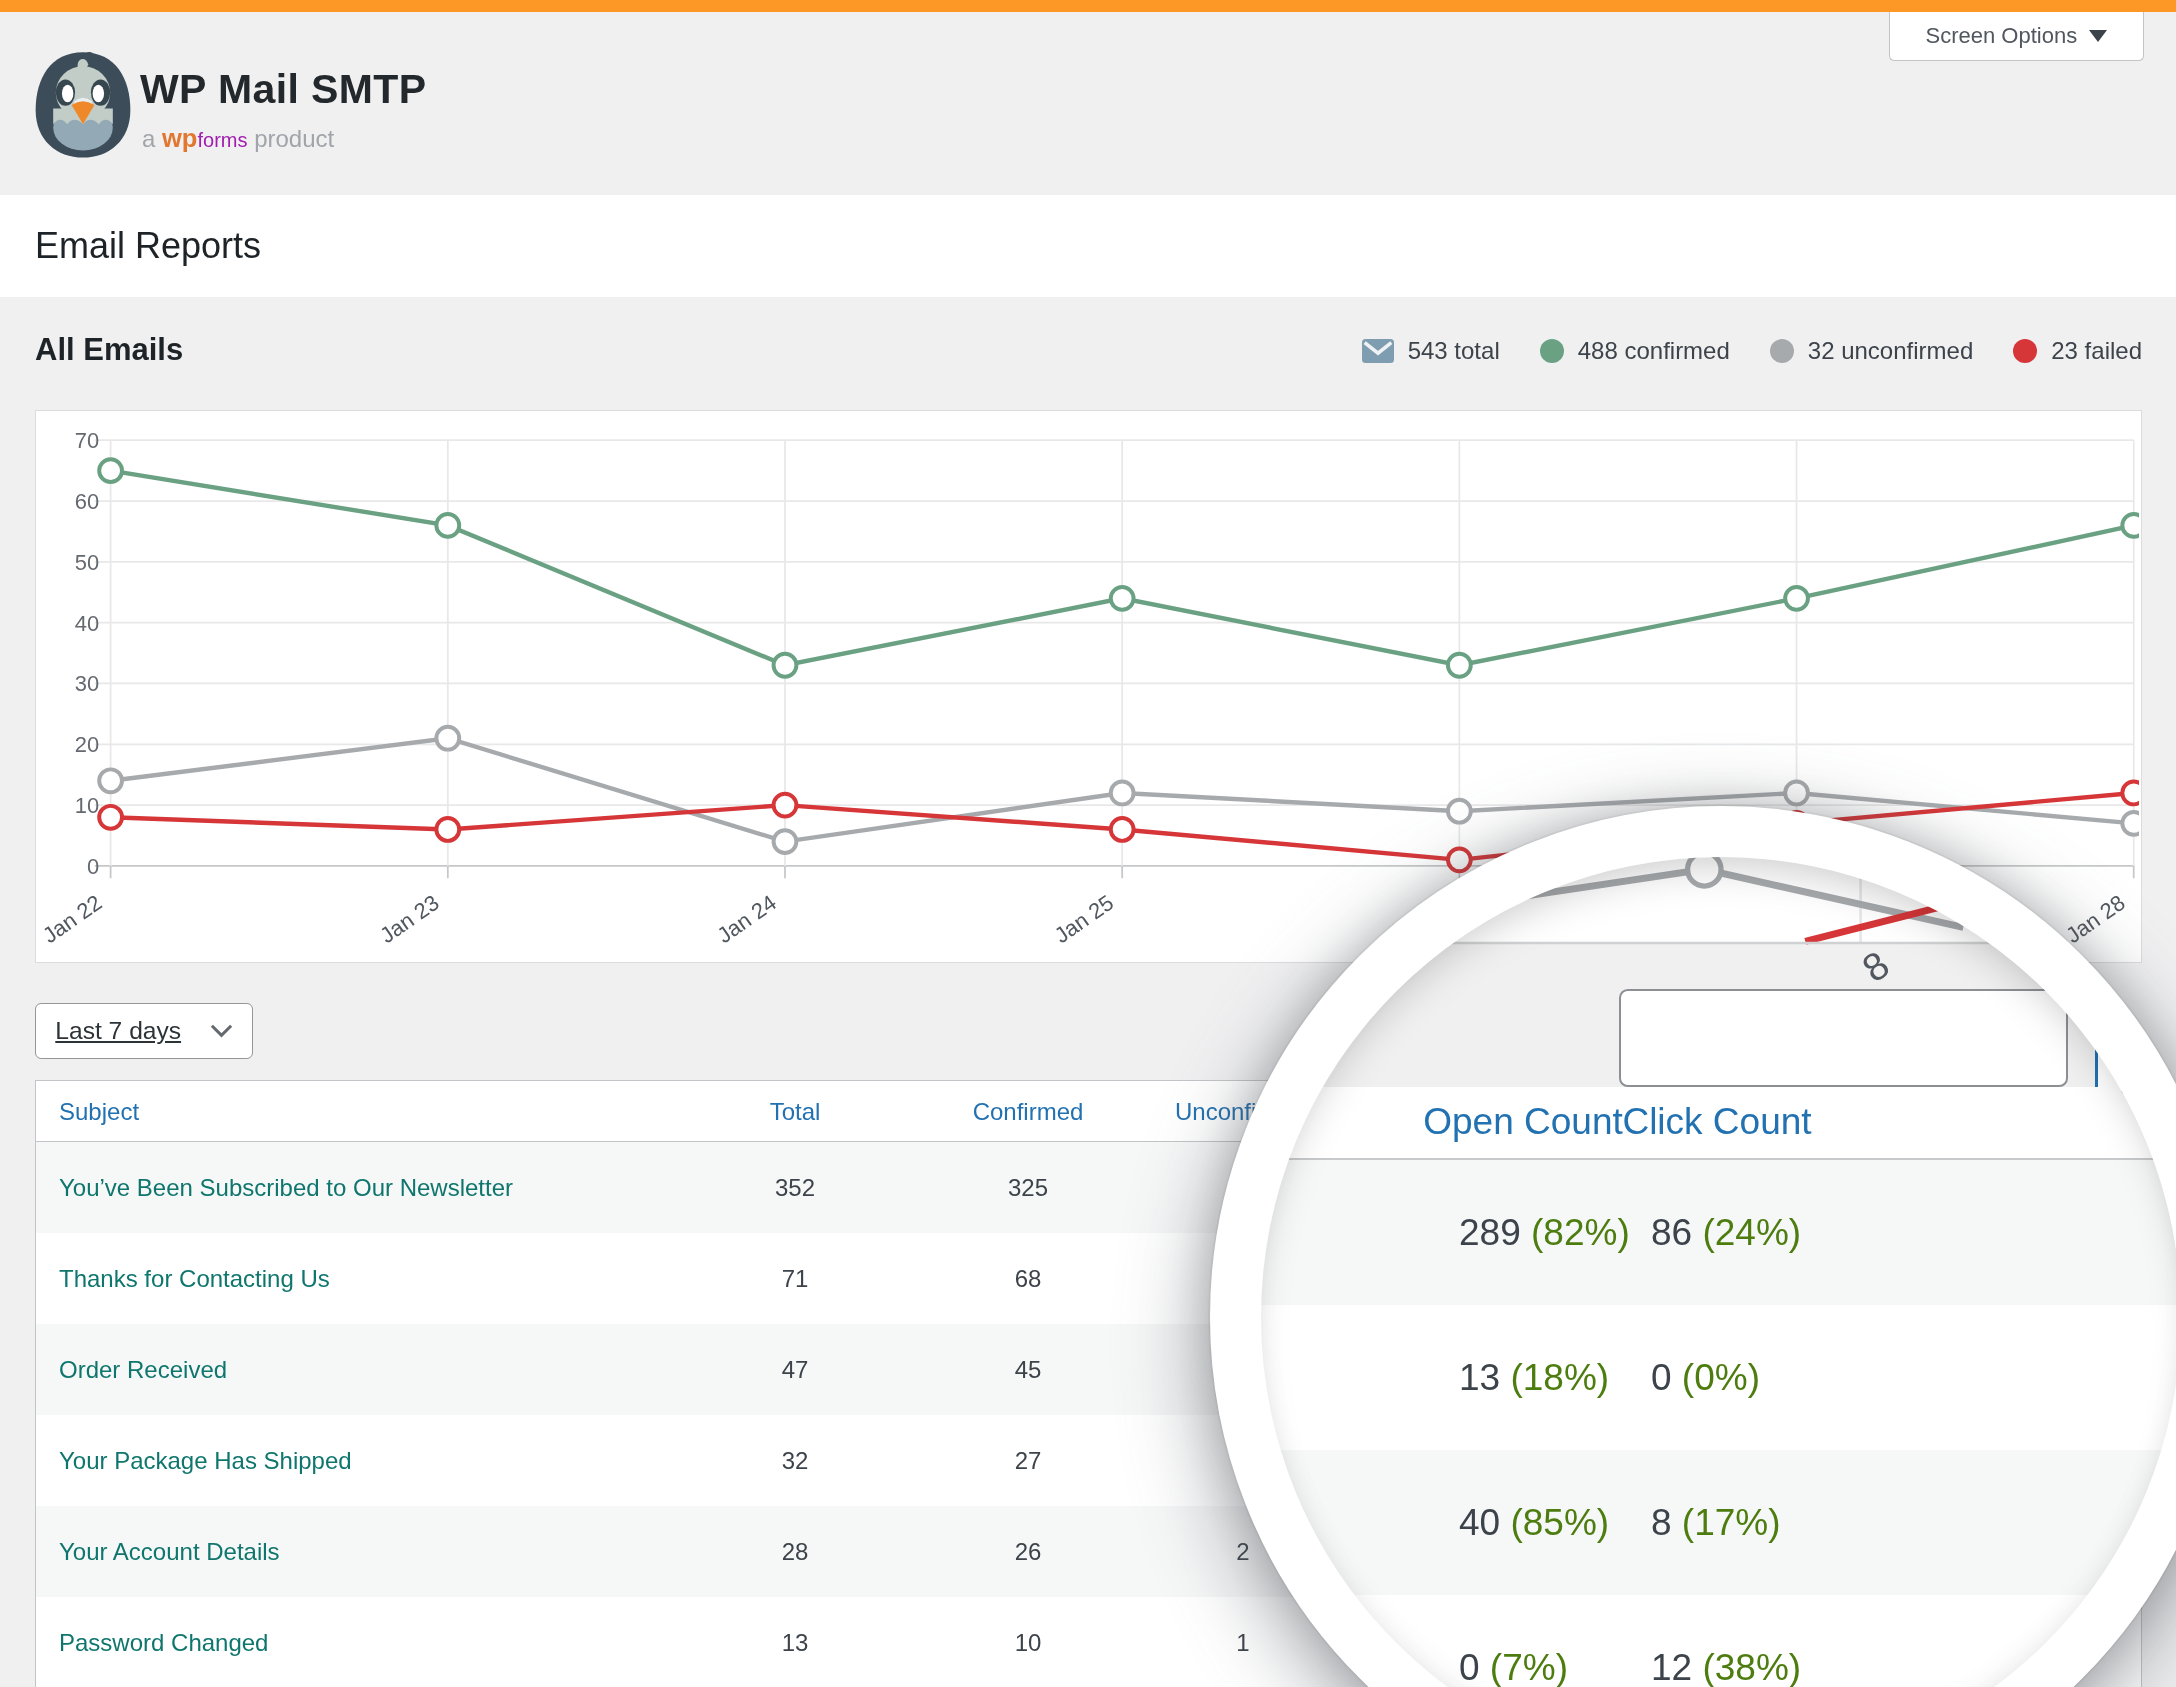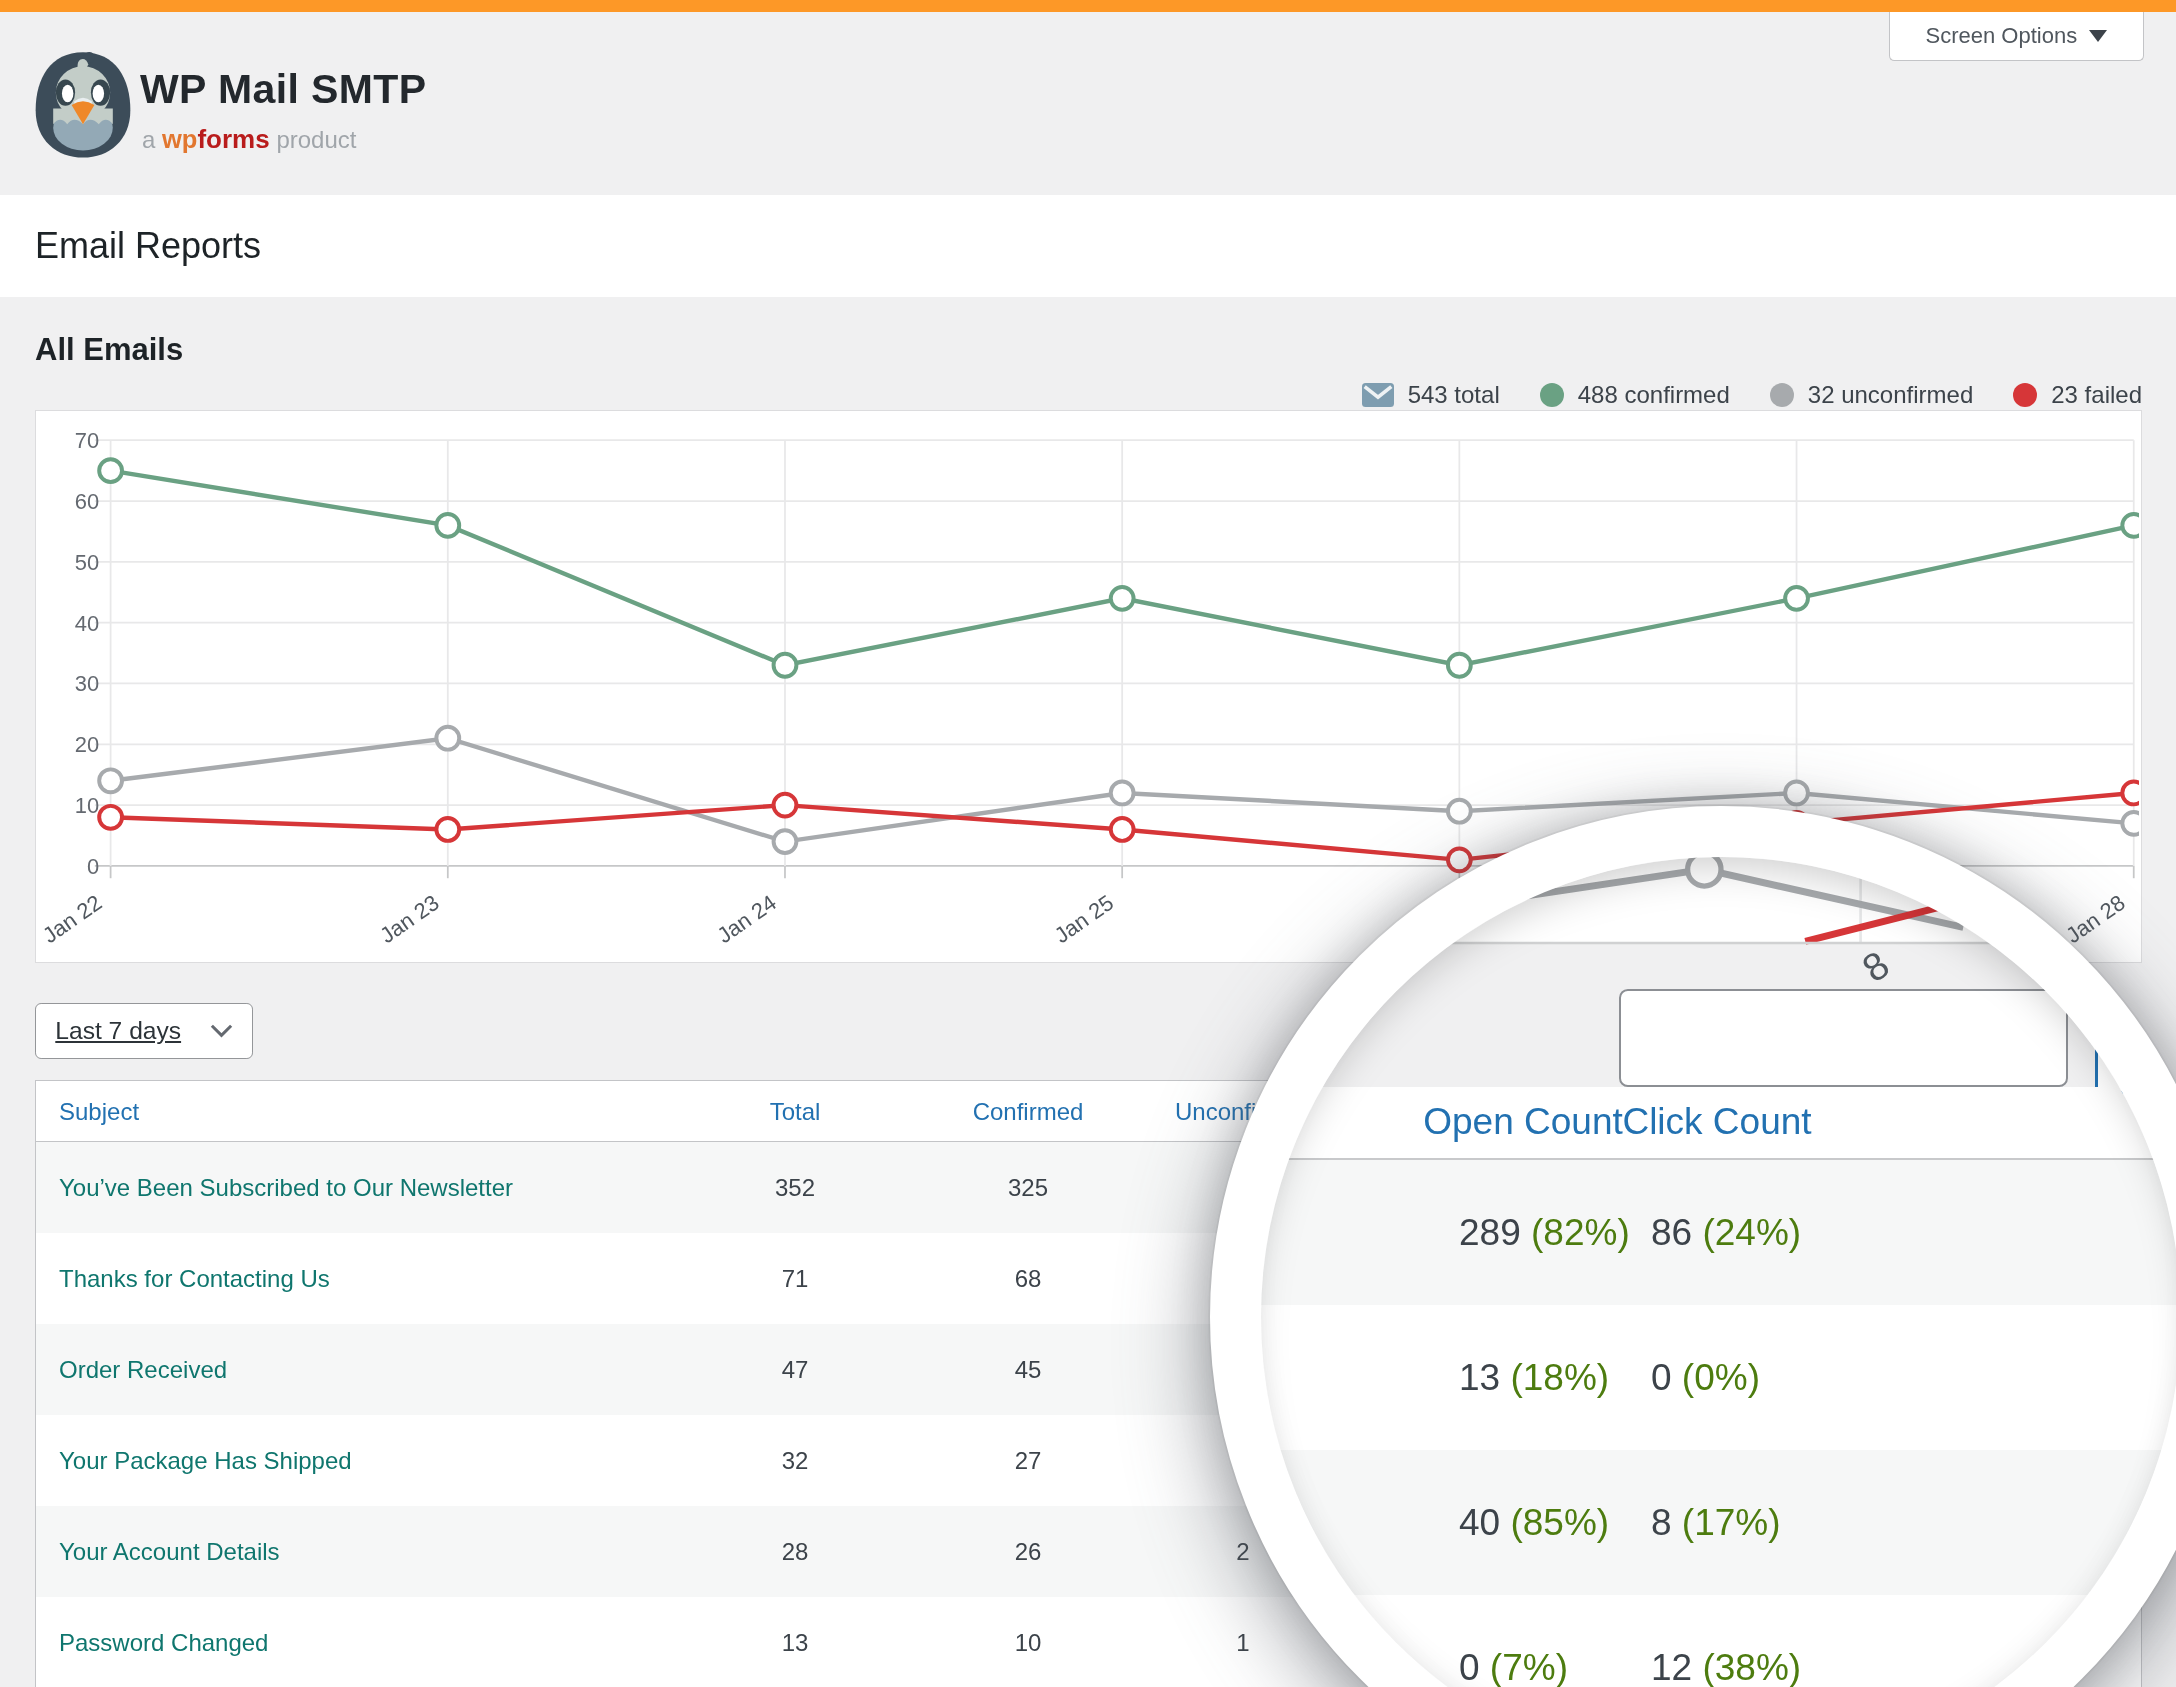--- a/index.html
+++ b/index.html
@@ -16,7 +16,7 @@
   #brand-title { left:140px; top:54px; font-size:41px; font-weight:700; color:#23282d; letter-spacing:0.4px; }
   #brand-tagline { left:142px; top:112px; font-size:24px; color:#a0a5aa; }
   #brand-tagline b.wp { color:#e27730; font-weight:700; font-size:25.5px; }
-  #brand-tagline b.forms { color:#b91c1c; font-weight:700; font-size:26px; }
+  #brand-tagline b.forms { color:#a21caf; font-weight:400; font-size:20px; }
   #screen-options { left:1889px; top:12.3px; width:255px; height:49px; background:#fff;
     border:1.8px solid #c3c4c7; border-top:none; border-radius:0 0 5.3px 5.3px;
     font-size:22px; color:#50575e; display:flex; align-items:center; justify-content:center; gap:12.3px; cursor:pointer; }

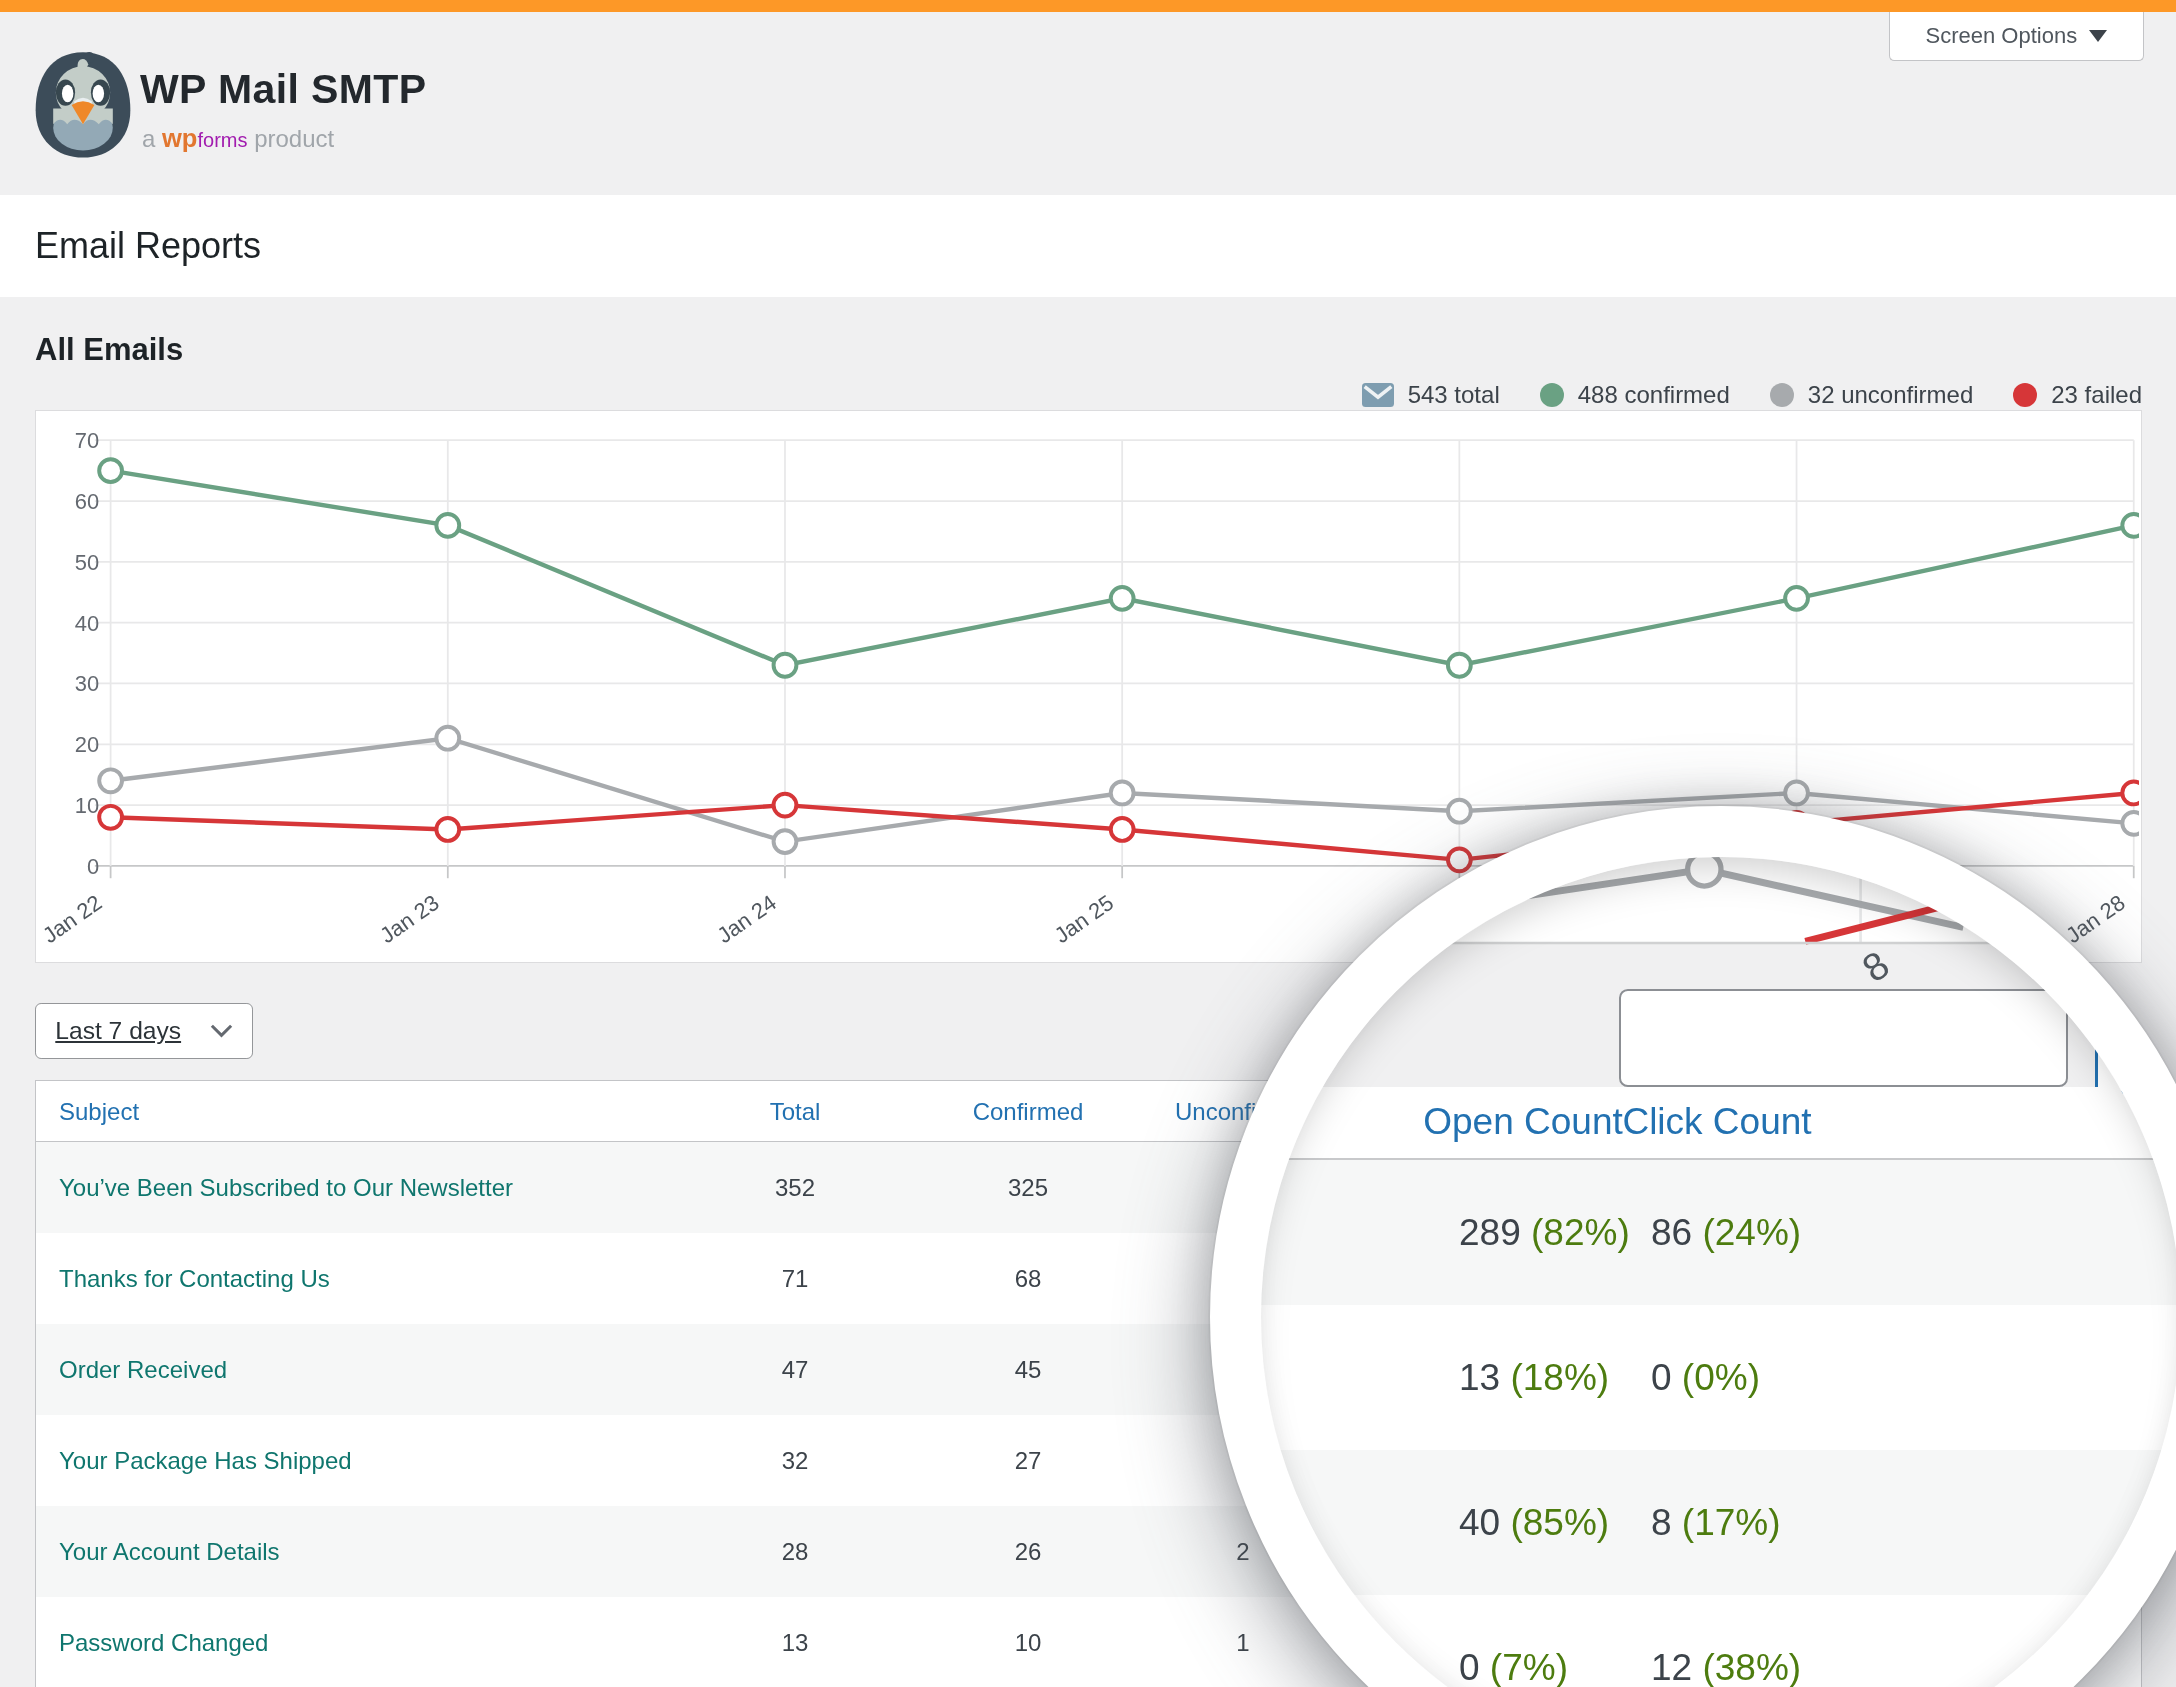--- a/index.html
+++ b/index.html
@@ -28,7 +28,7 @@
 
   
   #section-title { left:35px; top:332px; font-size:31px; font-weight:600; color:#1d2327; }
-  #legend { right:35px; top:330px; height:42px; display:flex; align-items:center; gap:40px;margin-top:44px; }
+  #legend { right:35px; top:330px; height:42px; display:flex; align-items:center; gap:40px; }
   .legend-item { display:flex; align-items:center; gap:14px; font-size:24px; color:#3c434a; }
   .legend-dot { width:24px; height:24px; border-radius:50%; display:inline-block; }
 

